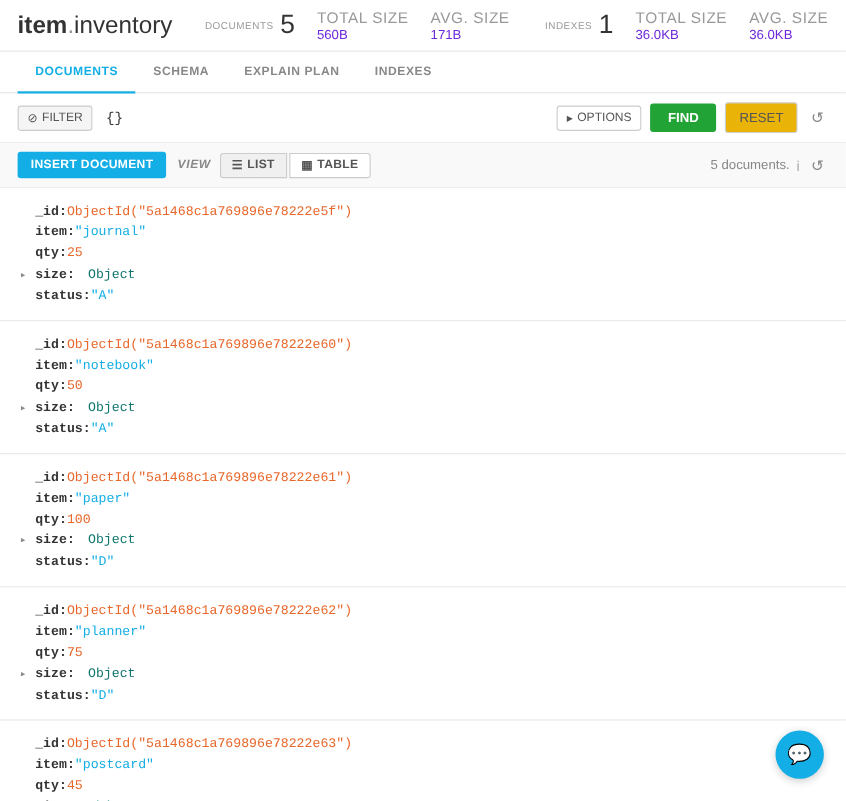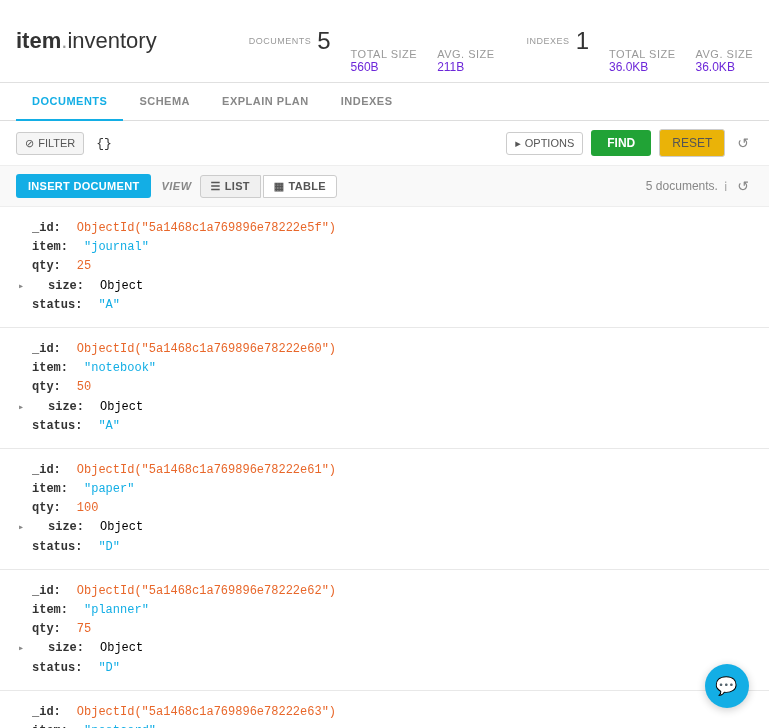--- a/index.html
+++ b/index.html
@@ -50,7 +50,7 @@
       display: flex;
       flex-direction: column;
     }
-    .stat-col .stat-label { font-size: 11px; color: #999; text-transform: uppercase; letter-spacing: 0.5px; margin-top: 40px; }
+    .stat-col .stat-label { font-size: 14px; color: #999; text-transform: uppercase; letter-spacing: 0.5px; }
     .stat-col .stat-val { font-size: 12px; color: #6d28d9; }
 
     

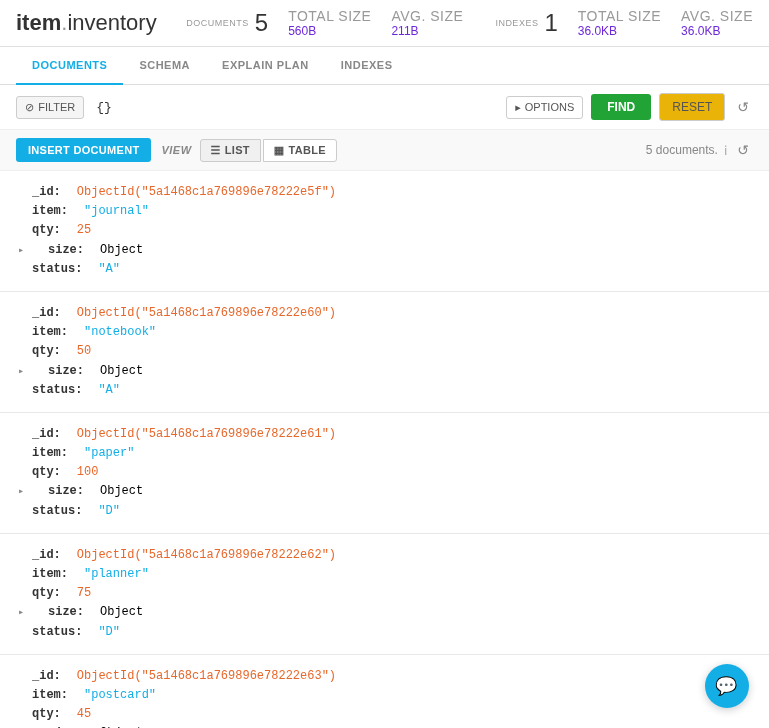--- a/index.html
+++ b/index.html
@@ -280,7 +280,7 @@
       </div>
       <div class="stat-col">
         <span class="stat-label">AVG. SIZE</span>
-        <span class="stat-val">211B</span>
+        <span class="stat-val">171B</span>
       </div>
     </div>
     <div class="stat-main" style="margin-left:12px;">

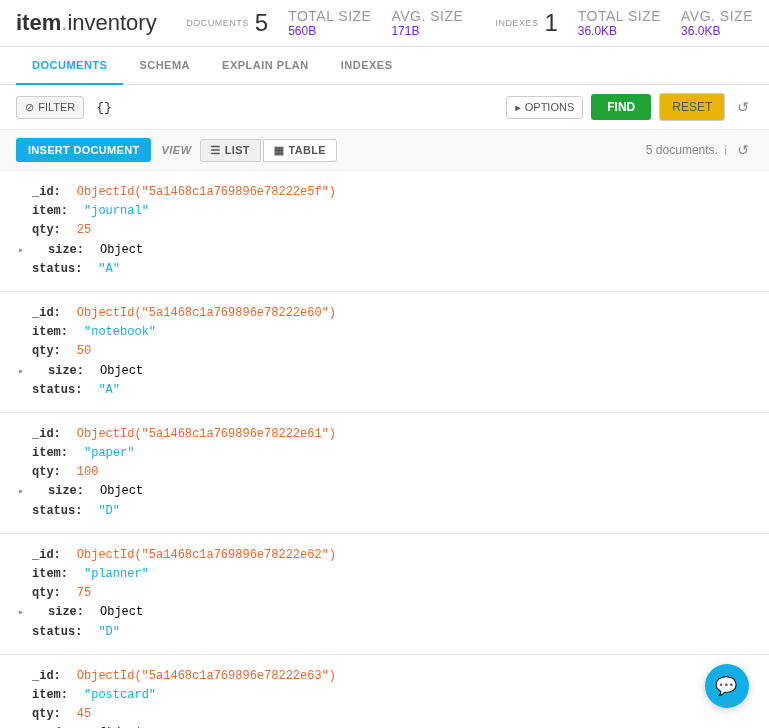--- a/index.html
+++ b/index.html
@@ -225,7 +225,7 @@
     .field-line {
       display: flex;
       align-items: baseline;
-      gap: 16px;
+      gap: 0;
     }
     .field-key {
       color: #333;

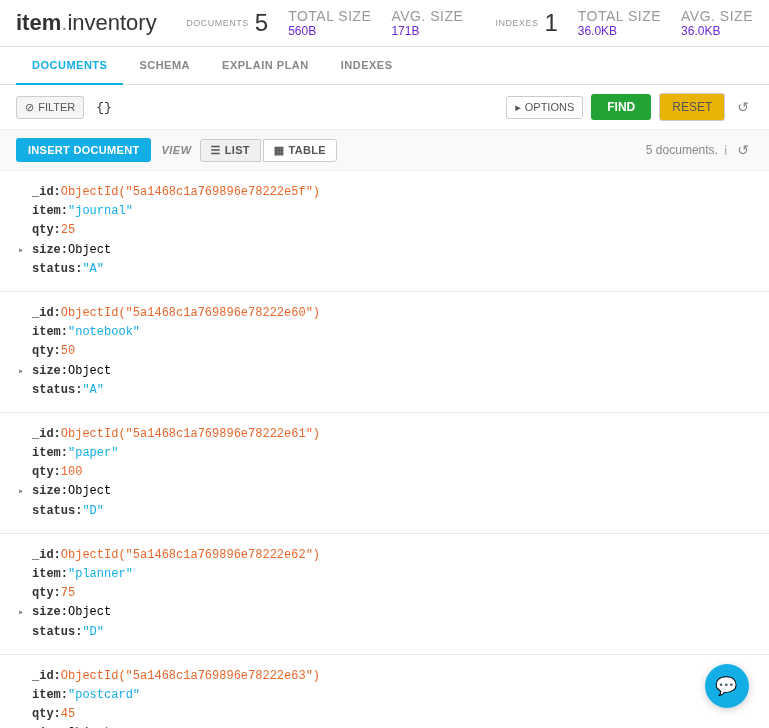--- a/index.html
+++ b/index.html
@@ -234,7 +234,7 @@
     .field-val-objectid { color: #e8672a; }
     .field-val-string { color: #13aee5; }
     .field-val-number { color: #e8672a; text-align: center; }
-    .field-val-object { color: #000000; }
+    .field-val-object { color: #0f766e; margin-left: 12px; }
     .expand-arrow {
       color: #888;
       cursor: pointer;

